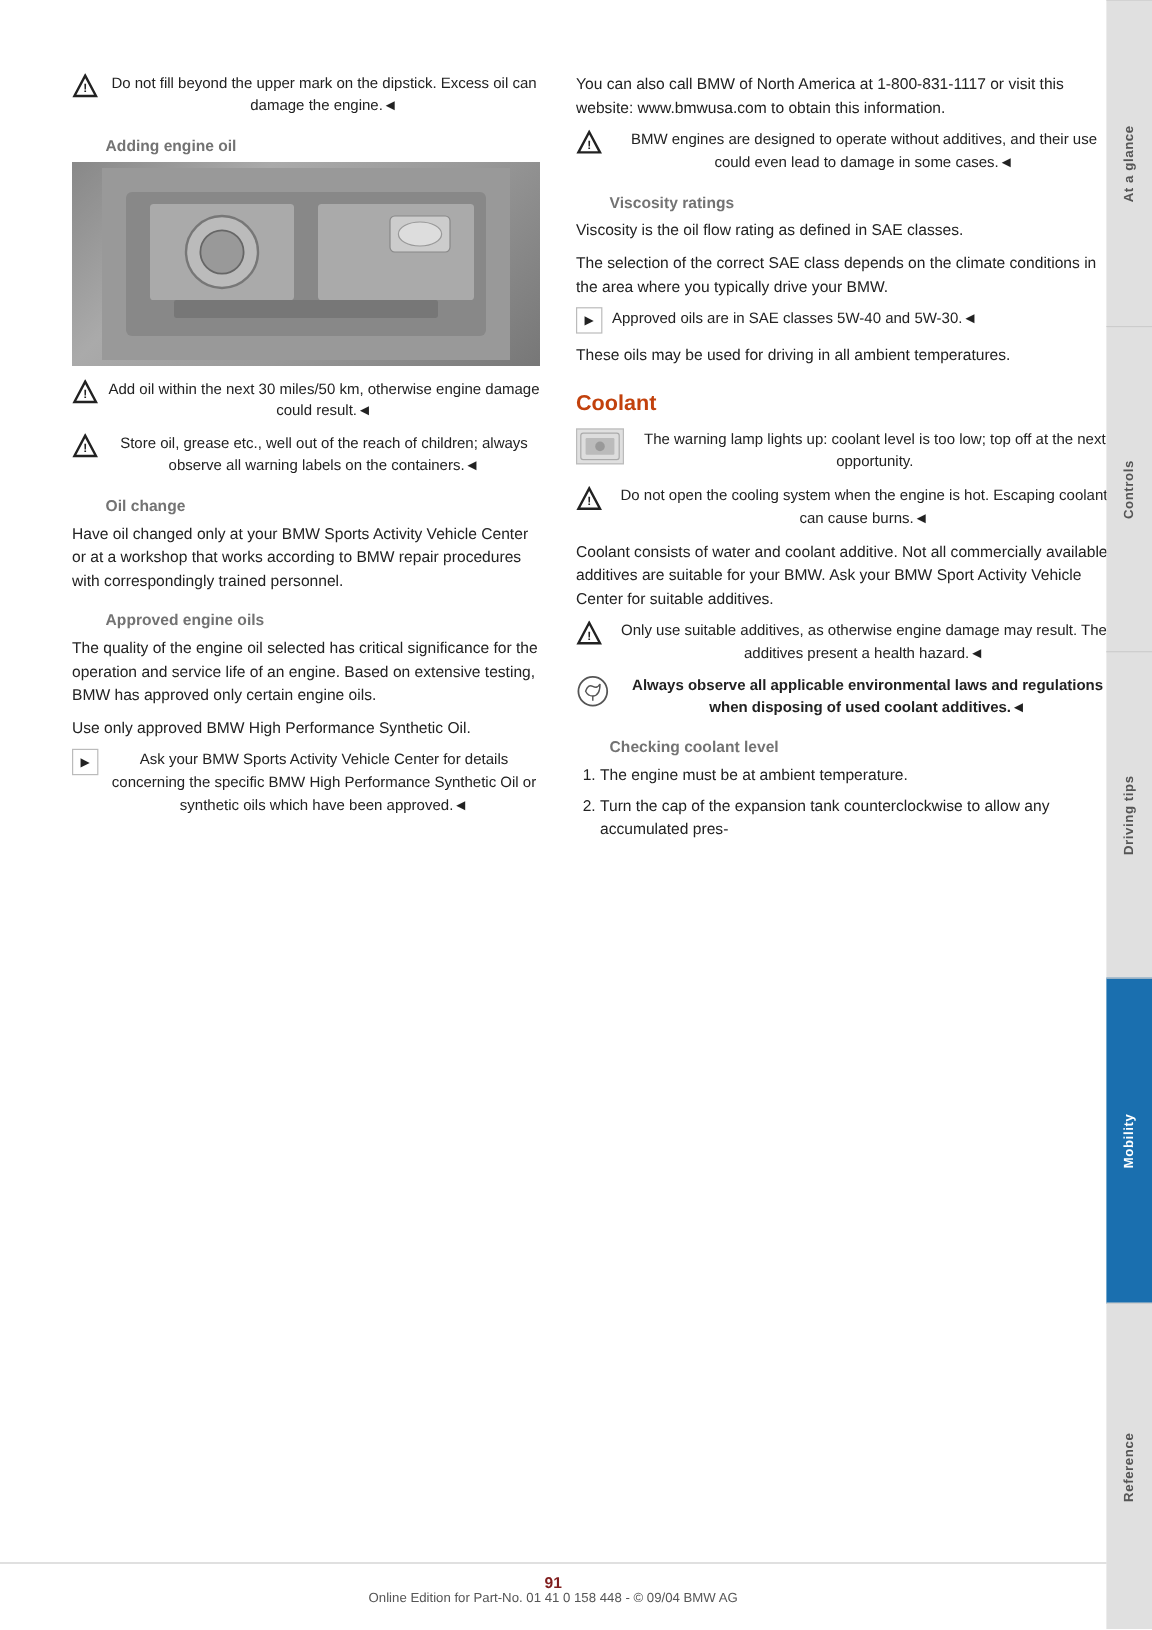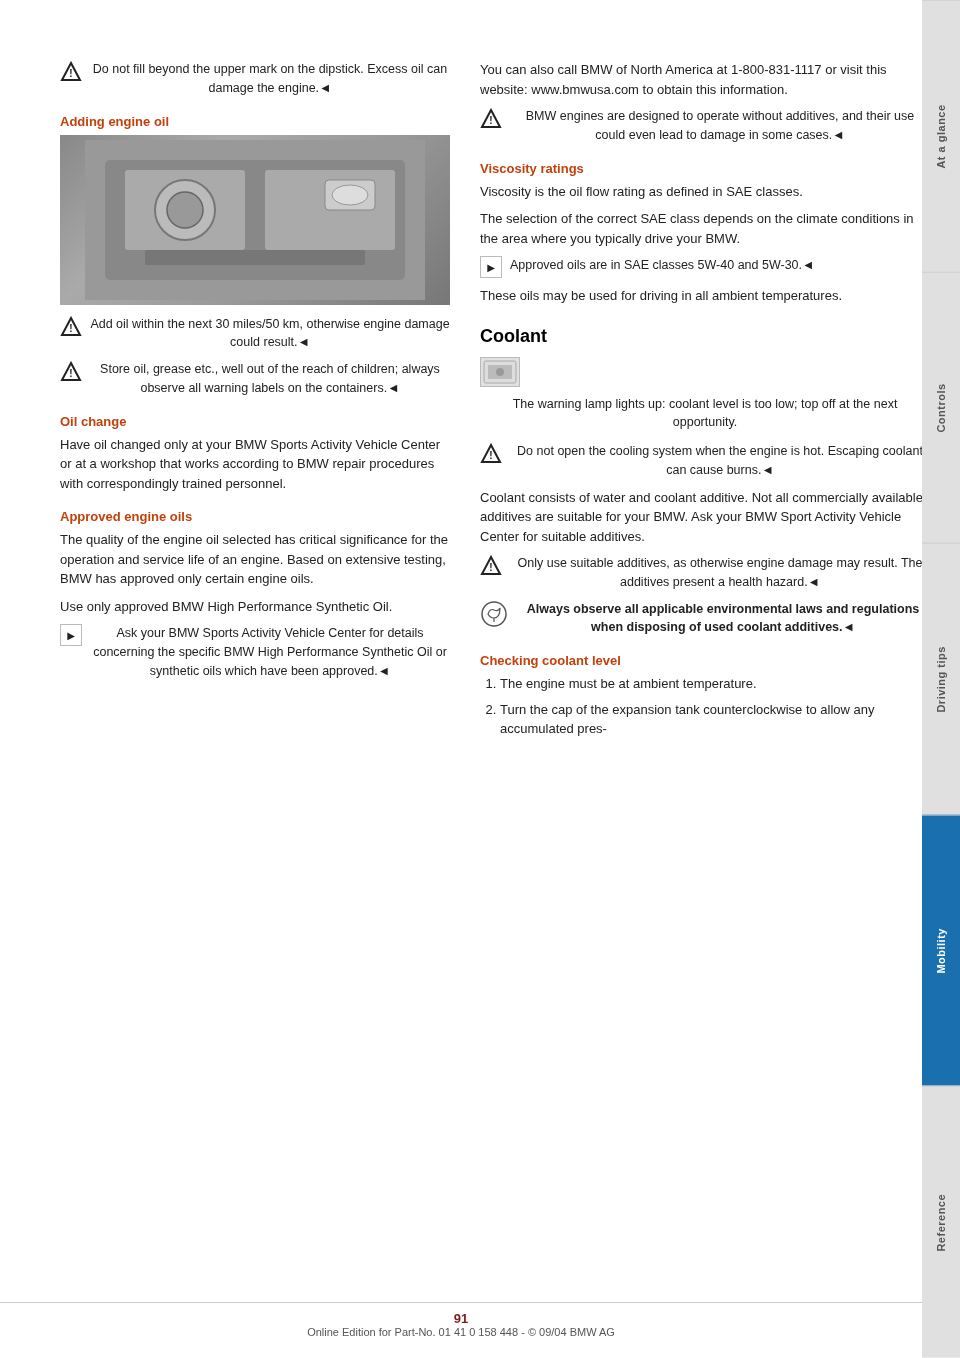--- a/index.html
+++ b/index.html
@@ -72,11 +72,12 @@
     }
 
     h3.subsection-title {
-      color: #c2410c;
+      color: #737373;
       font-size: 13px;
       font-weight: bold;
       margin-bottom: 6px;
       margin-top: 16px;
+      margin-left: 28px;
     }
 
     p {

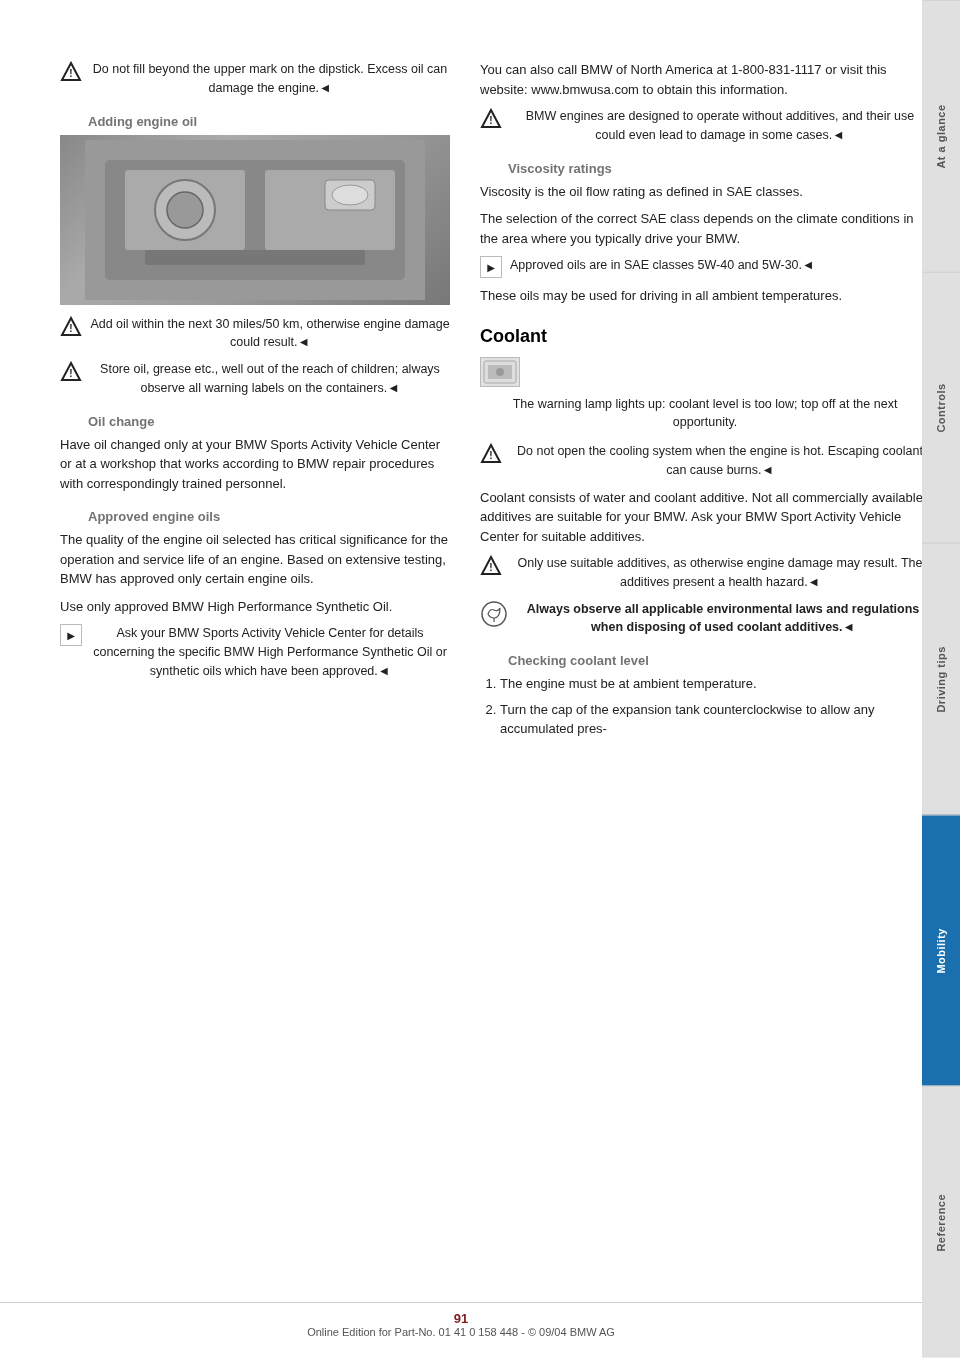--- a/index.html
+++ b/index.html
@@ -64,7 +64,7 @@
     }
 
     h2.section-title {
-      color: #000000;
+      color: #c2410c;
       font-size: 18px;
       font-weight: bold;
       margin-bottom: 10px;

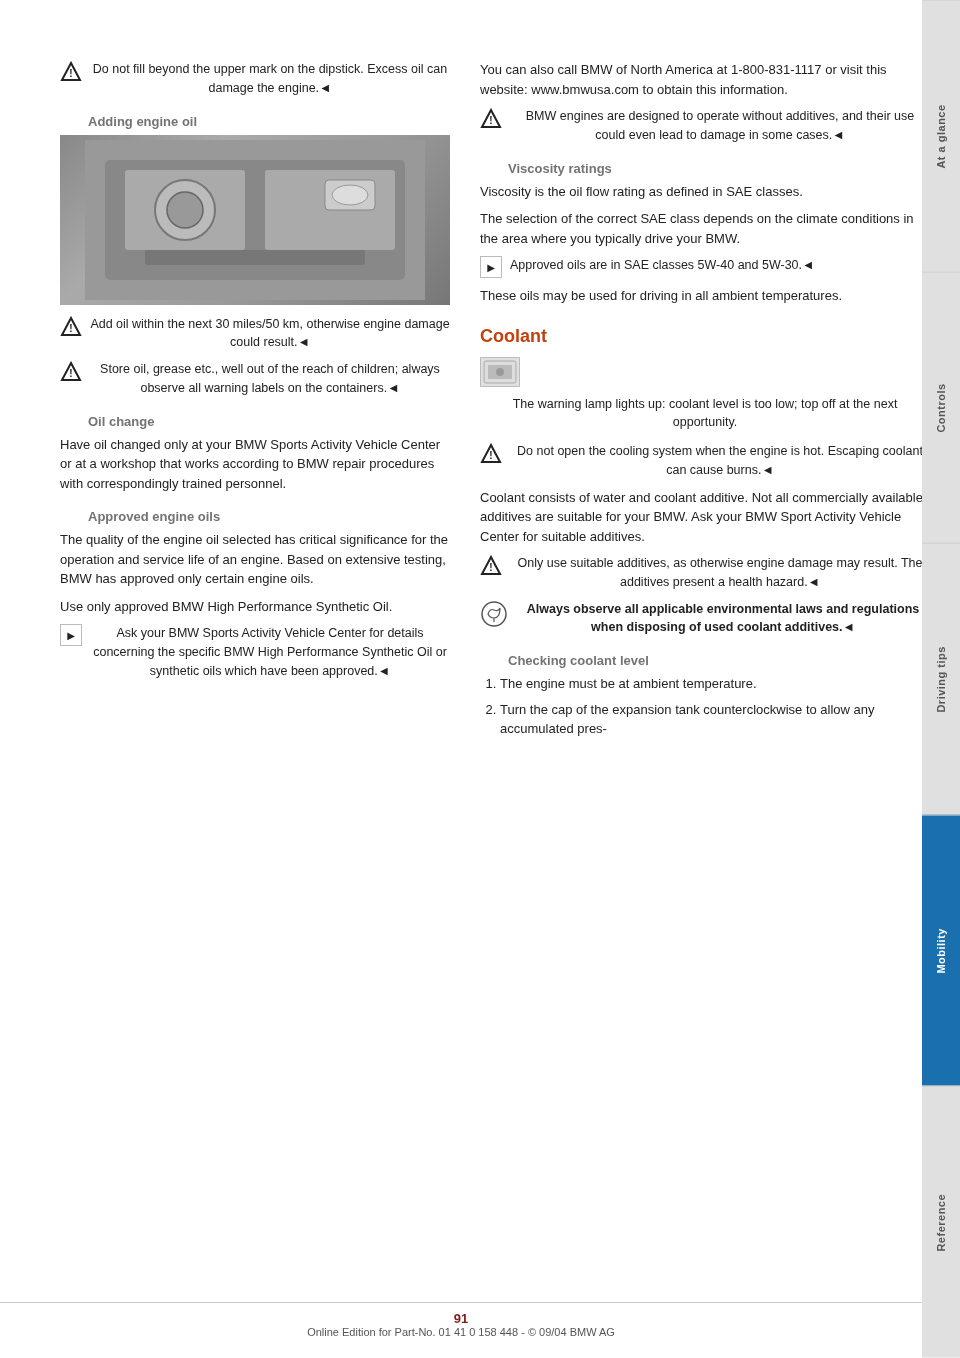--- a/index.html
+++ b/index.html
@@ -136,7 +136,6 @@
       align-items: flex-start;
       gap: 8px;
       margin-bottom: 10px;
-      flex-direction: column;
     }
 
     .lamp-icon {

